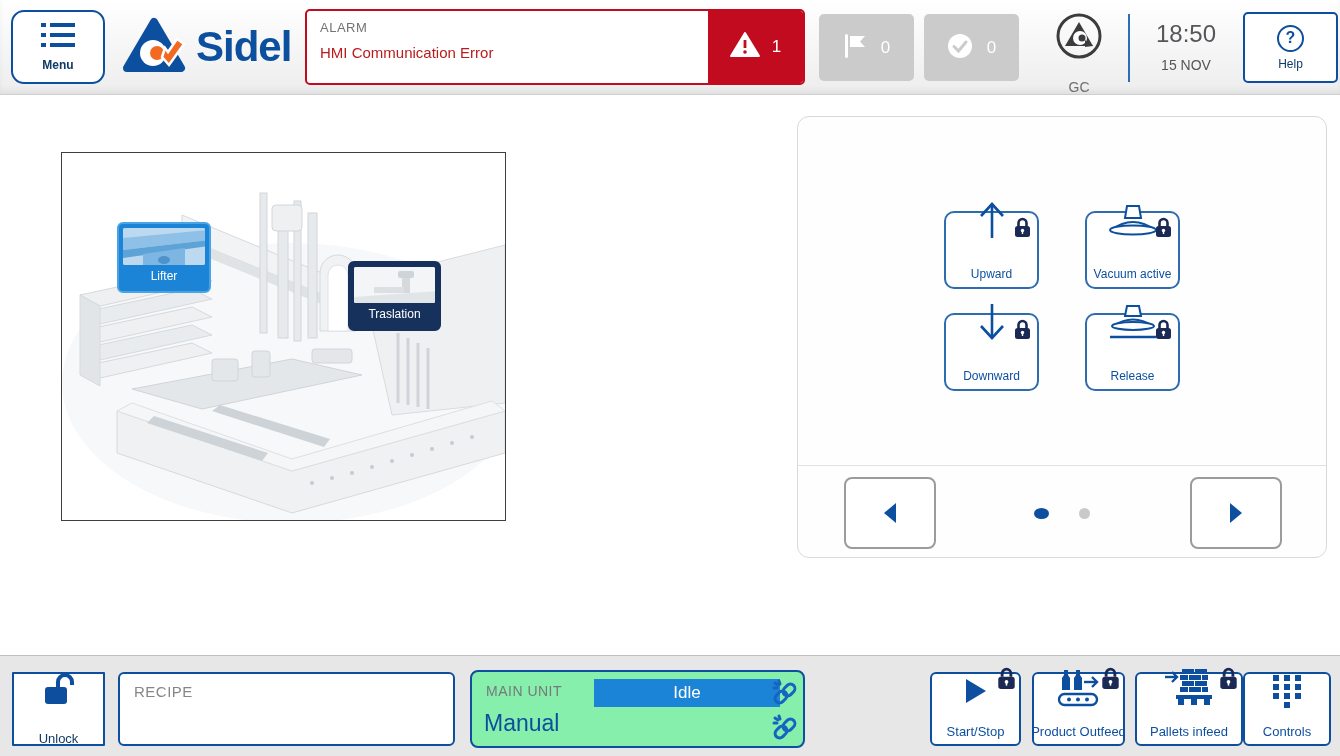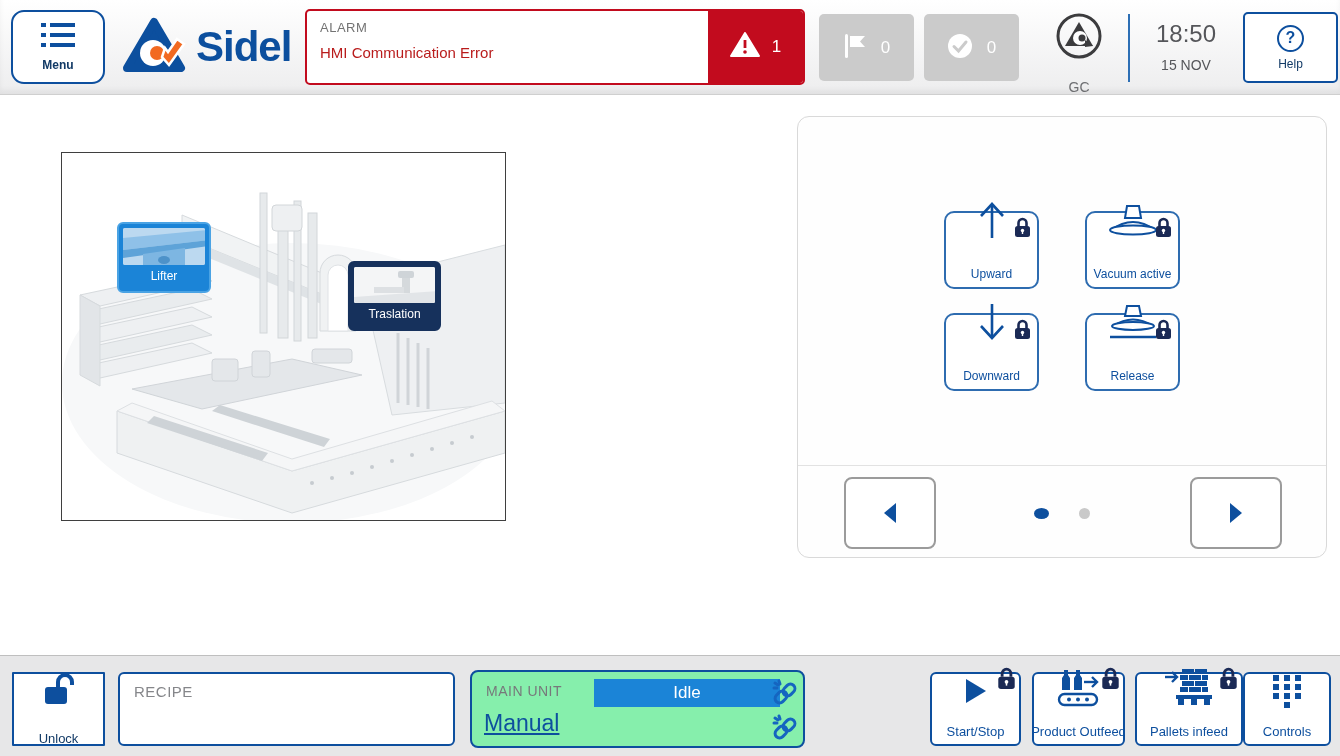--- a/index.html
+++ b/index.html
@@ -108,7 +108,7 @@
   .mu-label { position:absolute; left:14px; top:11px; font-size:14px; color:#77787b; letter-spacing:.5px; }
   .mu-status { position:absolute; left:122px; top:7px; width:186px; height:28px; background:#1b84d7;
     color:#fff; font-size:17px; display:flex; align-items:center; justify-content:center; }
-  .mu-mode { position:absolute; left:12px; top:38px; font-size:23px; color:#0d4f9e;text-decoration:underline; }
+  .mu-mode { position:absolute; left:12px; top:38px; font-size:23px; color:#0d4f9e; }
   .mu-link1 { position:absolute; right:5px; top:7px; }
   .mu-link2 { position:absolute; right:5px; top:42px; }
   .foot-btn { position:absolute; top:16px; height:74px; background:#fff; border:2px solid #0d4f9e;

